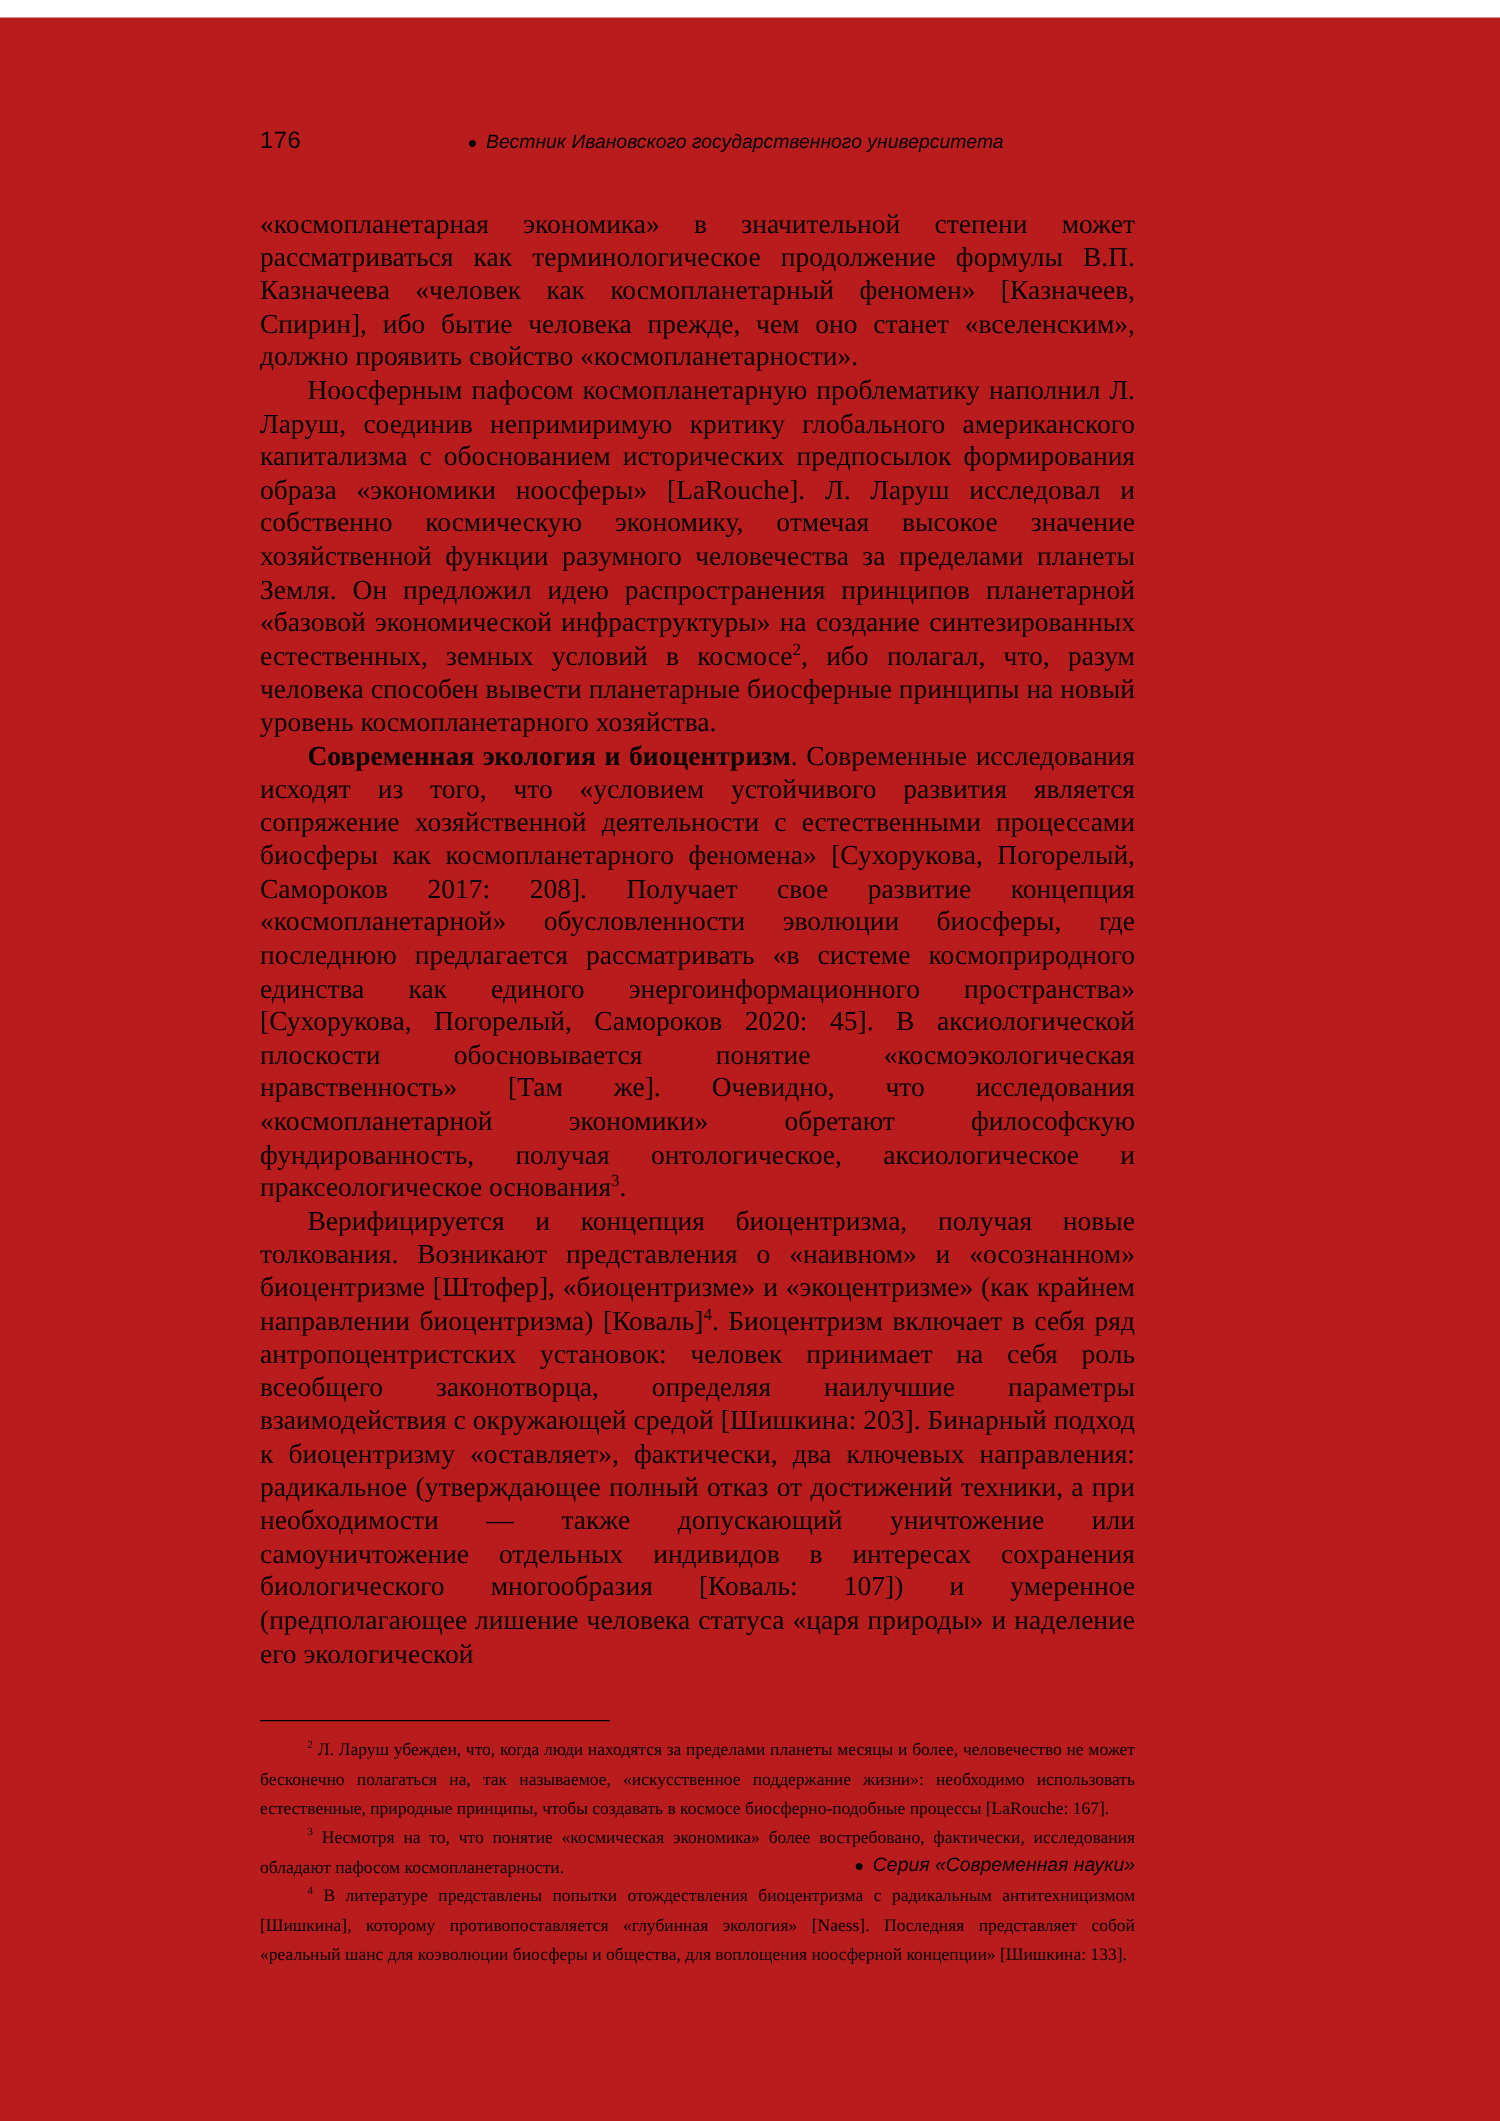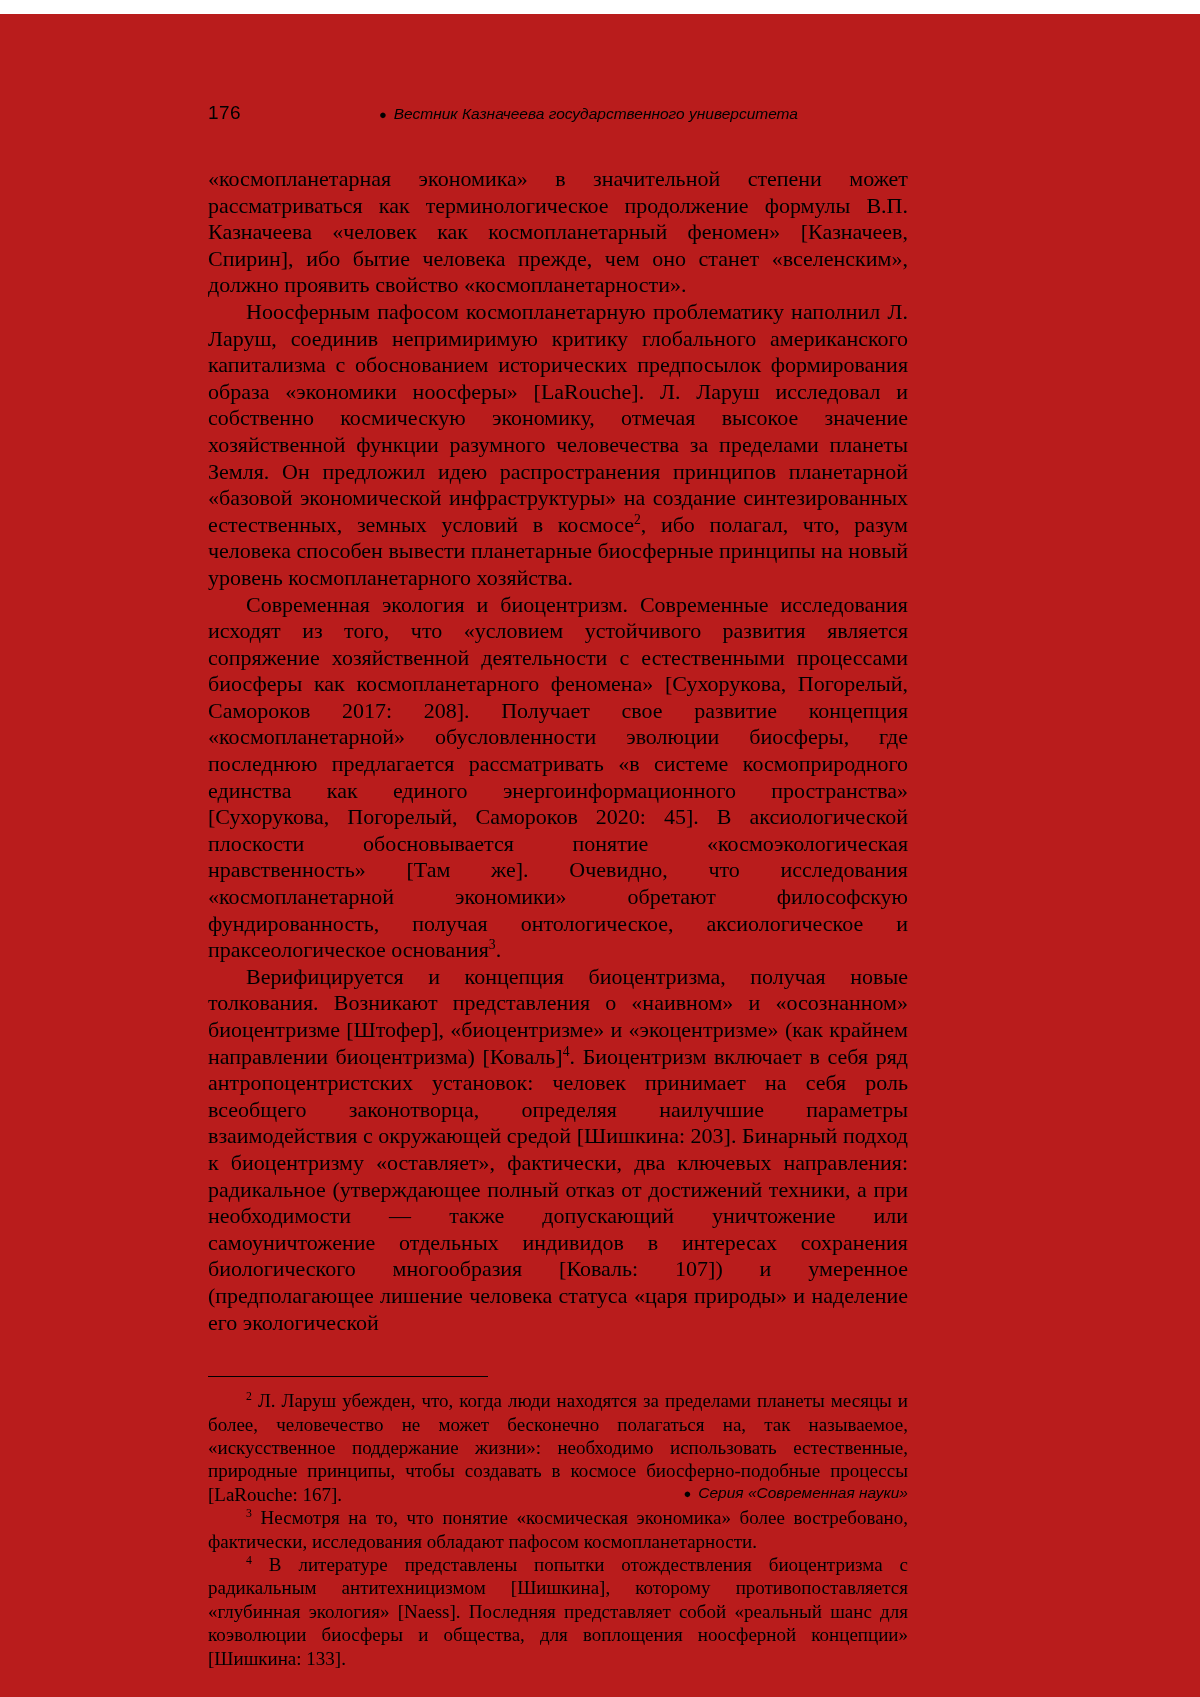--- a/index.html
+++ b/index.html
@@ -113,7 +113,7 @@
     <div class="runhead">
       <span class="folio">176</span>
       <span class="rh-title">
-        <span class="rh-bullet">●</span><span>Вестник Казначеева государственного университета</span>
+        <span class="rh-bullet">●</span><span>Вестник Ивановского государственного университета</span>
       </span>
     </div>
 

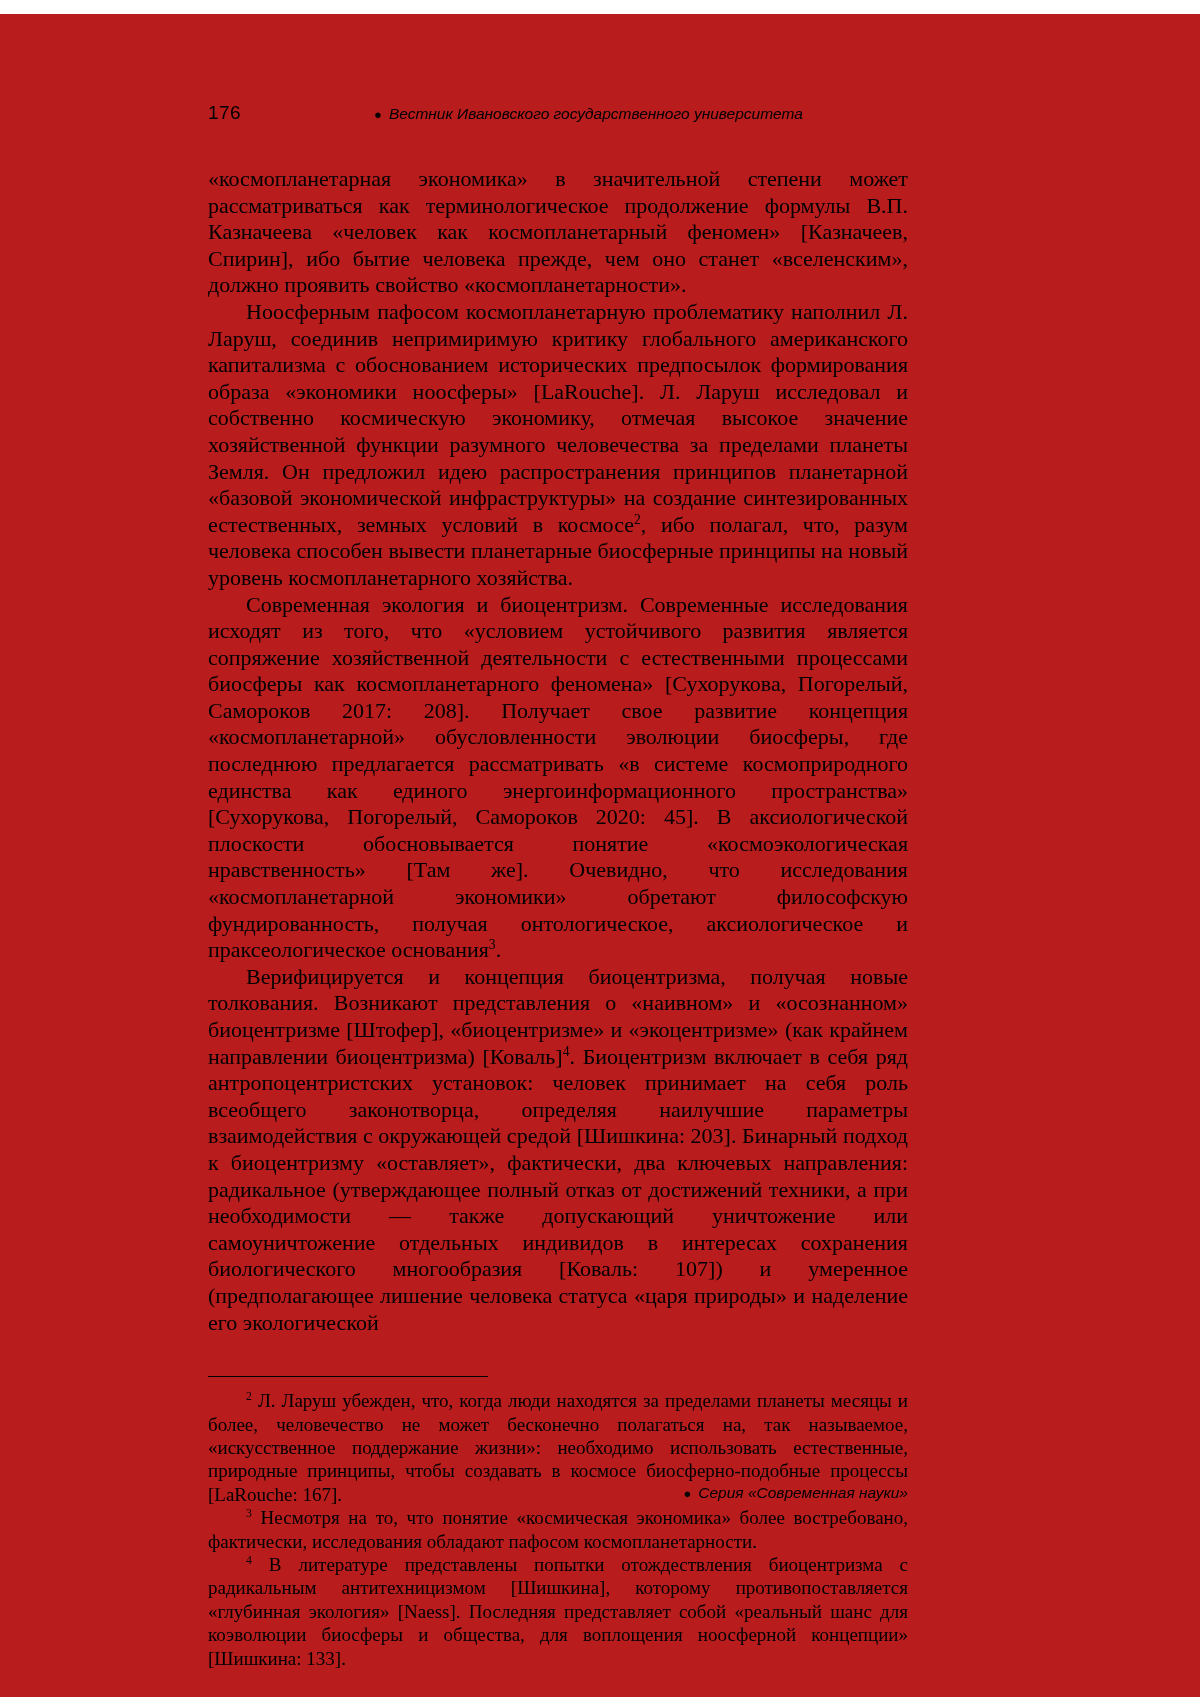--- a/index.html
+++ b/index.html
@@ -65,7 +65,7 @@
     text-indent: 0;
   }
   .lead-bold {
-    font-weight: normal;
+    font-weight: bold;
   }
   sup {
     font-size: 0.62em;

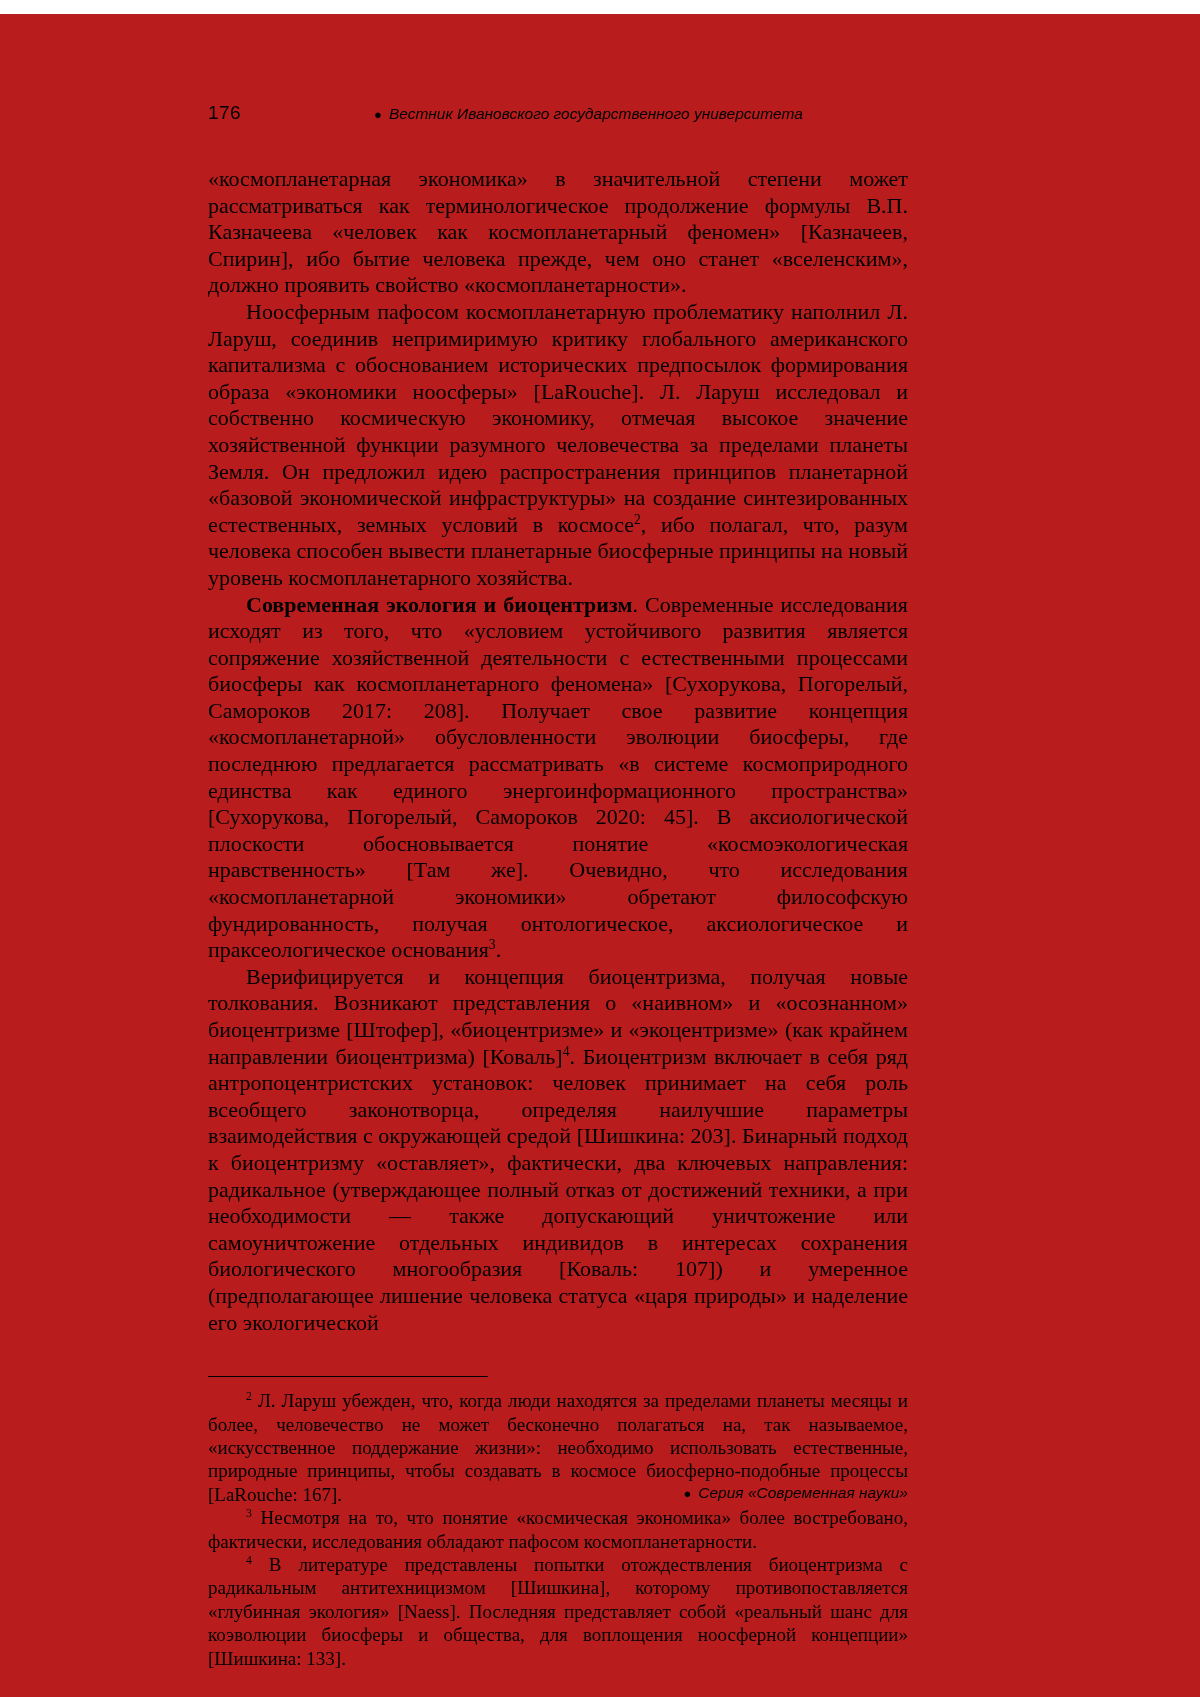--- a/index.html
+++ b/index.html
@@ -81,7 +81,7 @@
   }
   .footnotes p {
     margin: 0;
-    font-size: 19px;
+    font-size: 14px;
     line-height: 23.4px;
     text-align: justify;
     text-indent: 38px;

